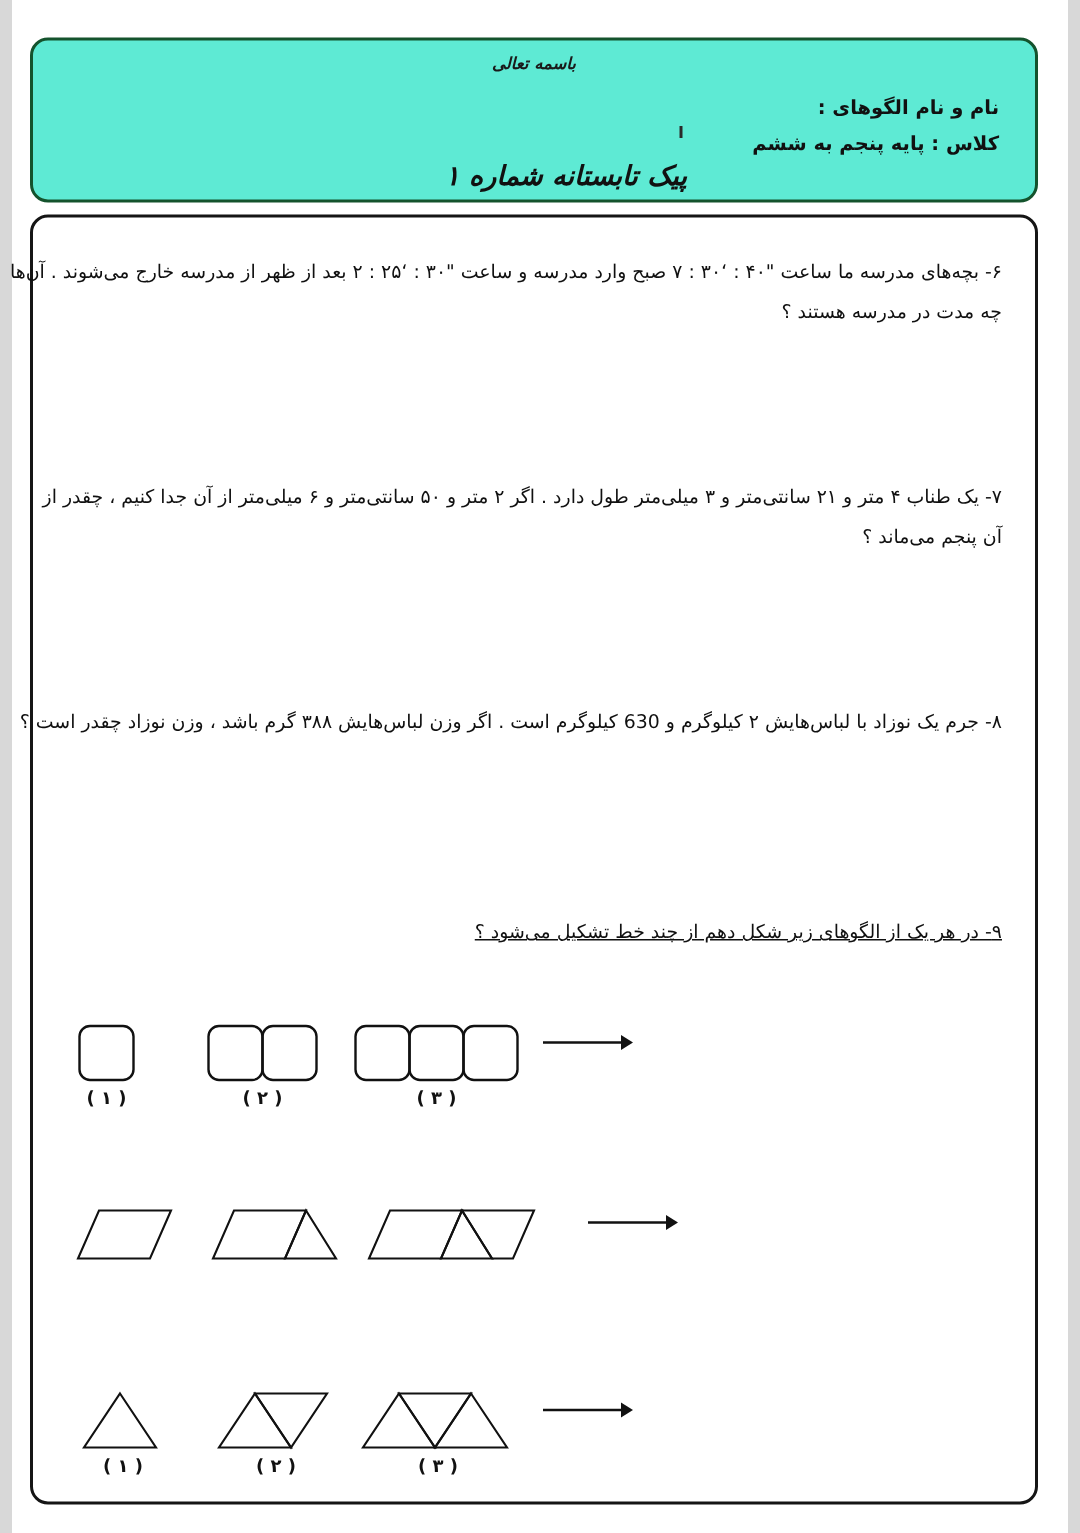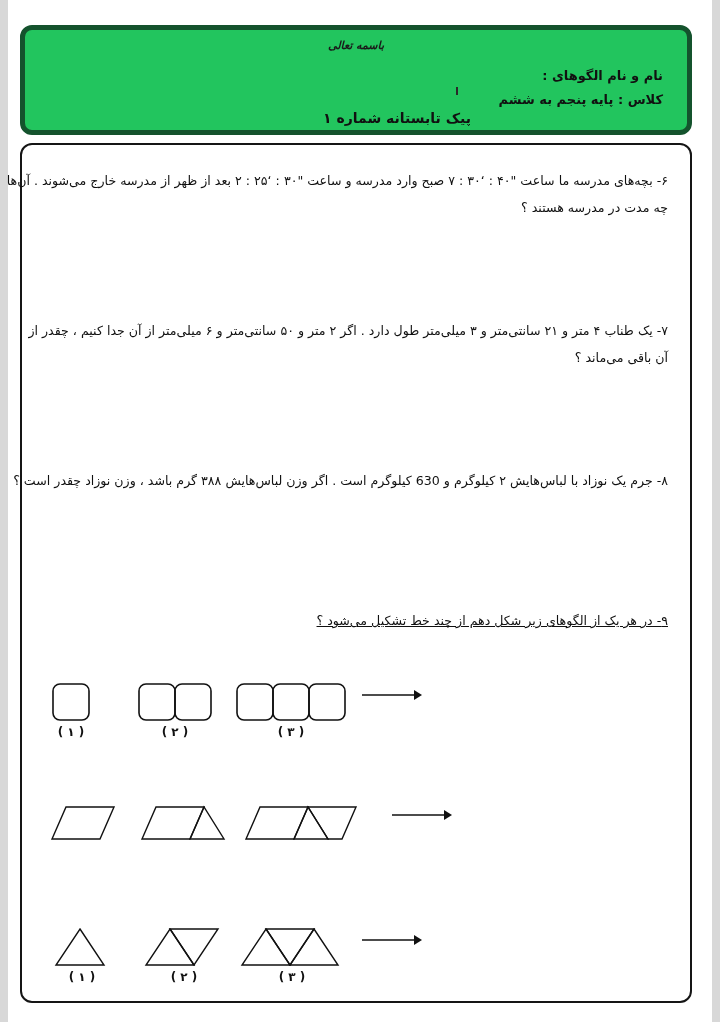--- a/index.html
+++ b/index.html
@@ -37,10 +37,10 @@
     top: 25px;
     width: 672px;
     height: 110px;
-    border: 5px solid #14532d;
+    border: 2px solid #14532d;
     border-radius: 12px;
     box-sizing: border-box;
-    background: #22c55e;
+    background: #5eead4;
   }
   .basmala {
     position: absolute;

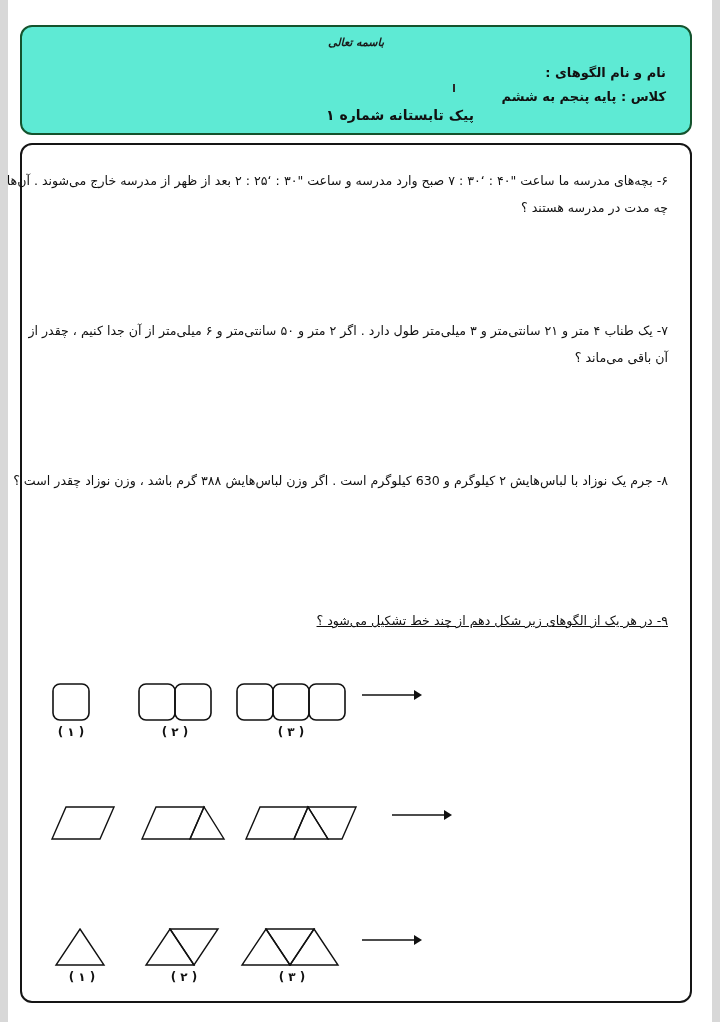--- a/index.html
+++ b/index.html
@@ -73,10 +73,11 @@
   .doc-title {
     position: absolute;
     top: 80px;
-    right: 216px;
-    font-size: 14px;
-    font-weight: bold;
-    color: #111;
+    right: 232px;
+    font-size: 18px;
+    font-weight: bold;
+    color: #111;
+    font-style: italic;
   }
   .stray-mark {
     position: absolute;

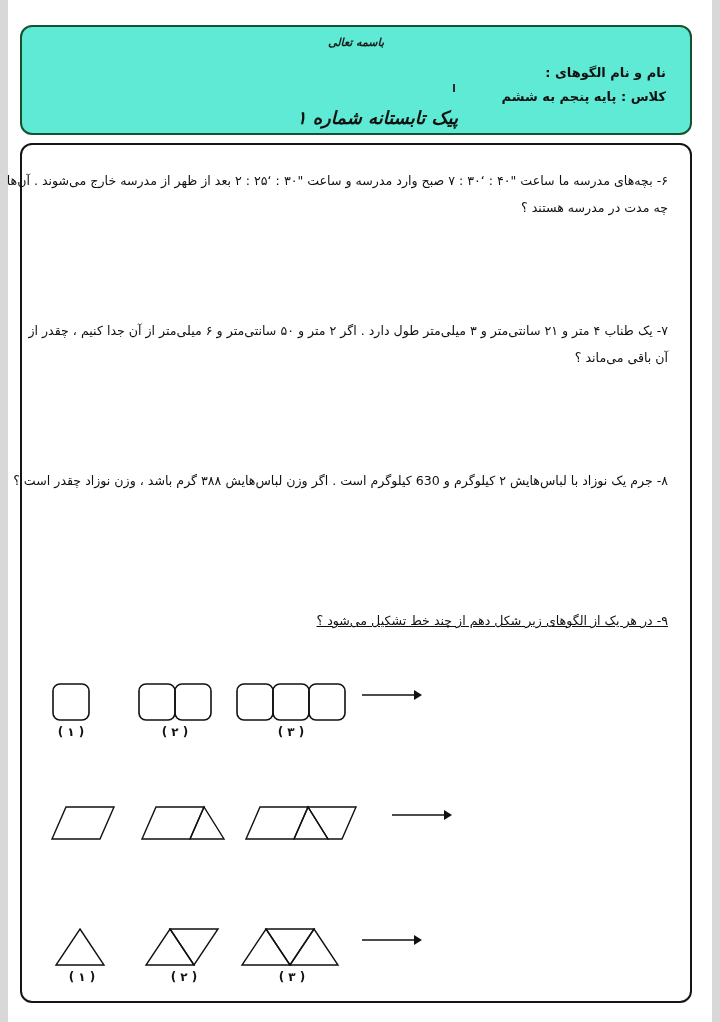--- a/index.html
+++ b/index.html
@@ -181,7 +181,7 @@
 
       <div class="question q7">
         <span class="q-line">۷- یک طناب ۴ متر و ۲۱ سانتی‌متر و ۳ میلی‌متر طول دارد . اگر ۲ متر و ۵۰ سانتی‌متر و ۶ میلی‌متر از آن جدا کنیم ، چقدر از</span>
-        <span class="q-line second">آن باقی می‌ماند ؟</span>
+        <span class="q-line second">آن پنجم می‌ماند ؟</span>
       </div>
 
       <div class="question q8">

